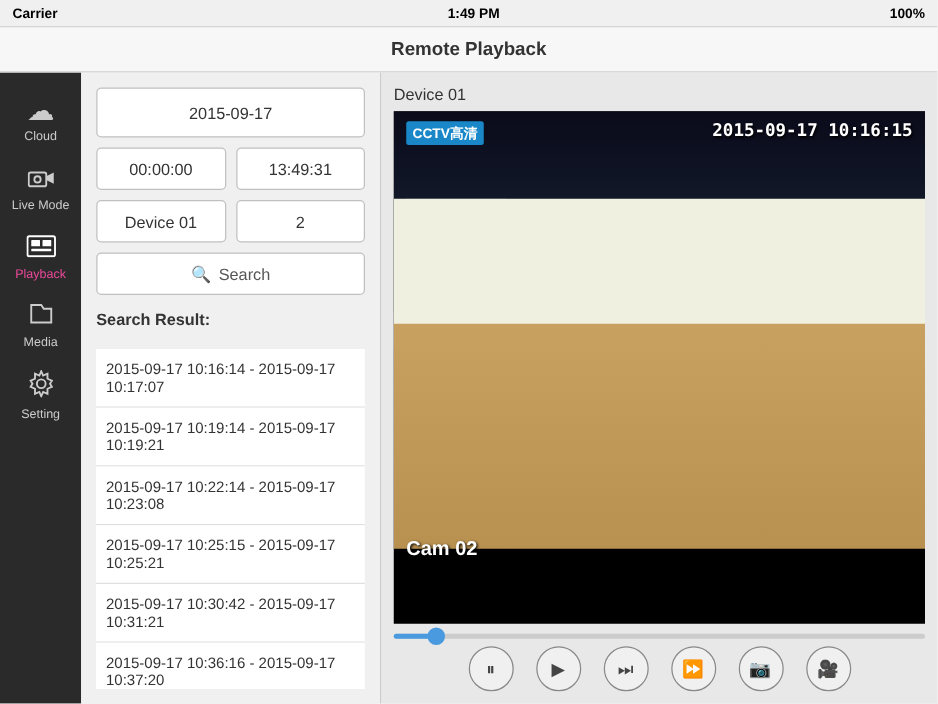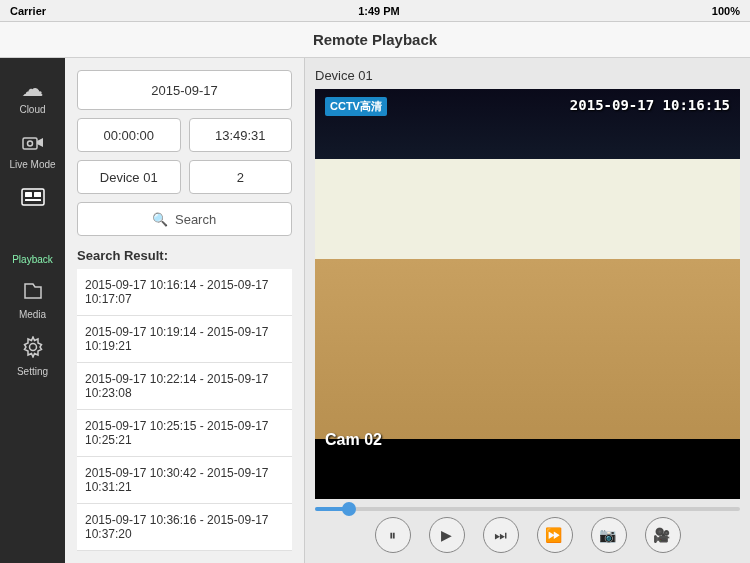--- a/index.html
+++ b/index.html
@@ -67,8 +67,7 @@
       color: #ccc;
     }
     .sidebar-item.active {
-      color: #86efac;
-      gap: 40px;
+      color: #ec4899;
     }
     .sidebar-icon {
       font-size: 22px;

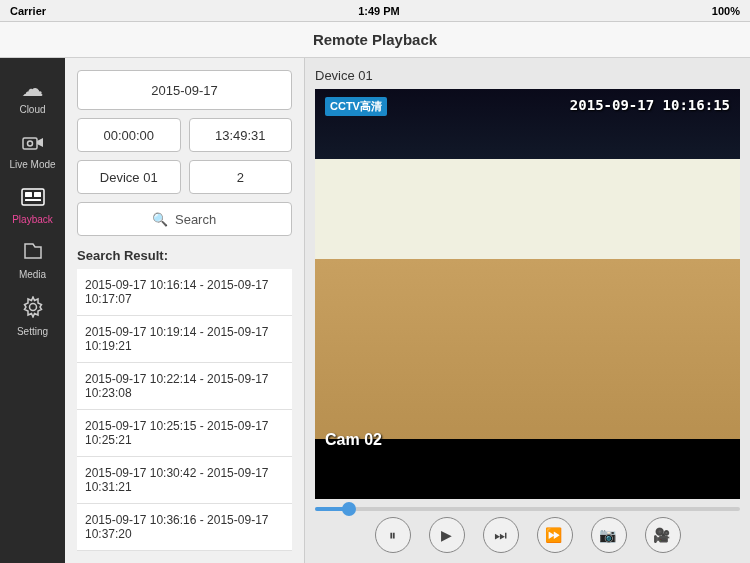--- a/index.html
+++ b/index.html
@@ -155,7 +155,7 @@
       font-size: 13px;
       color: #333;
       font-weight: 600;
-      margin-bottom: 6px;
+      margin-bottom: 16px;
     }
 
     .result-list {

